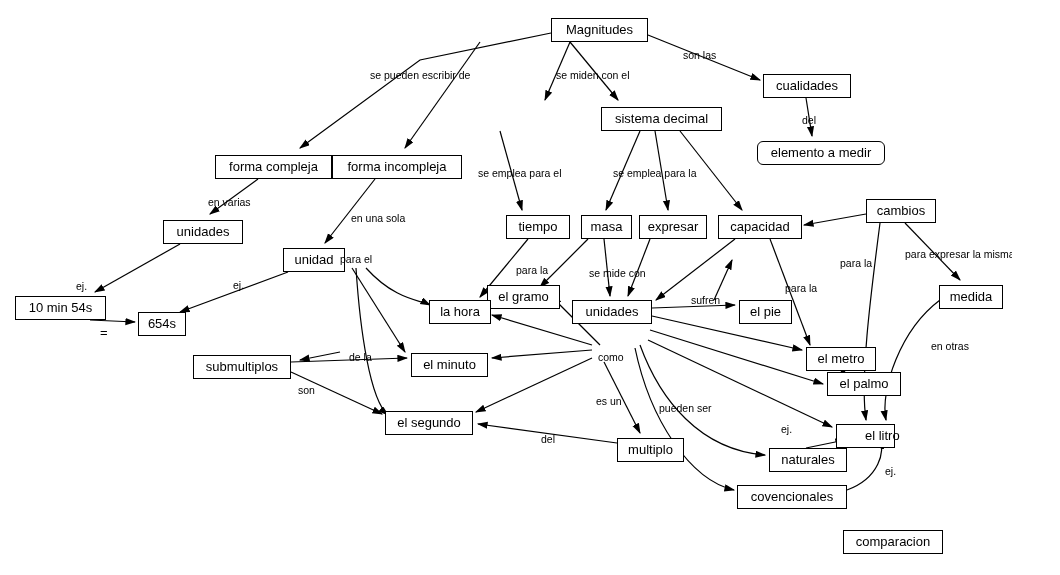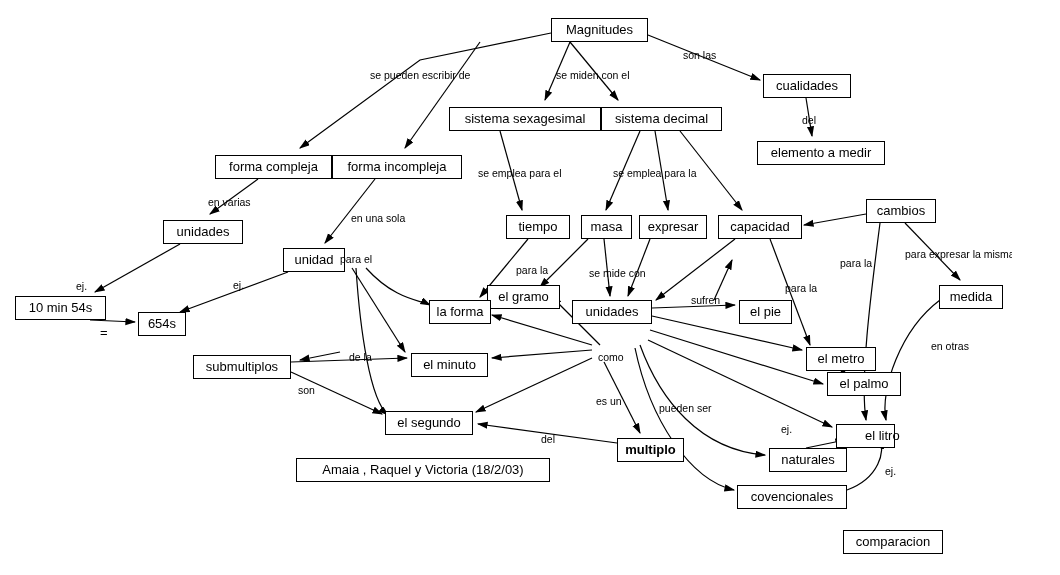--- a/index.html
+++ b/index.html
@@ -152,7 +152,6 @@
   <div class="node" style="left:551px;top:18px;width:97px;"><span>Magnitudes</span></div>
   <div class="node" style="left:763px;top:74px;width:88px;"><span>cualidades</span></div>
   <div class="node" style="left:757px;top:141px;width:128px;"><span>elemento a medir</span></div>
-  <div class="node" style="left:449px;top:107px;width:152px;"><span>sistema sexagesimal</span></div>
   <div class="node" style="left:601px;top:107px;width:121px;"><span>sistema decimal</span></div>
   <div class="node" style="left:332px;top:155px;width:130px;"><span>forma incompleja</span></div>
   <div class="node" style="left:215px;top:155px;width:117px;"><span>forma compleja</span></div>

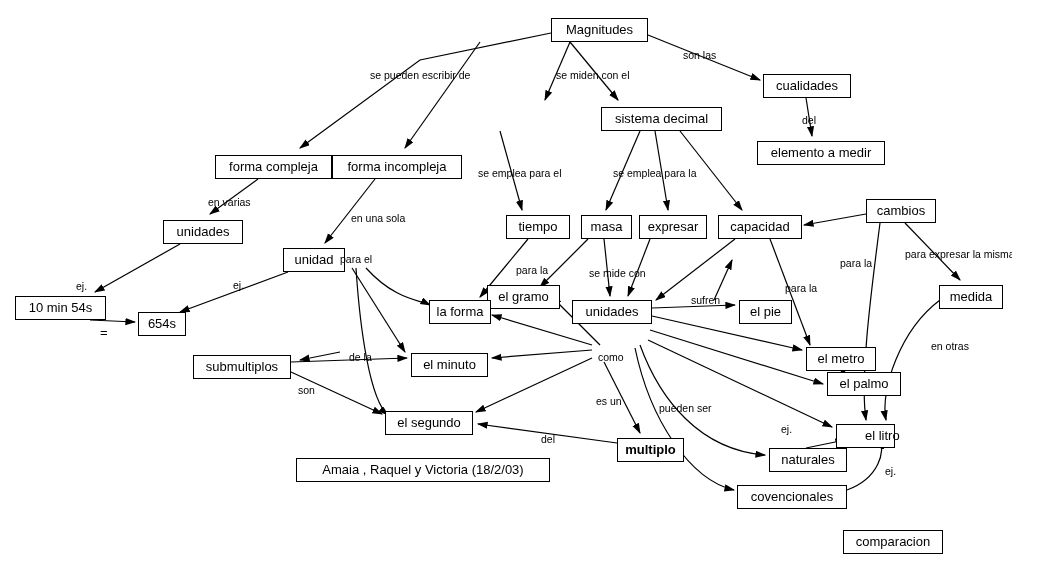--- a/index.html
+++ b/index.html
@@ -151,7 +151,7 @@
 
   <div class="node" style="left:551px;top:18px;width:97px;"><span>Magnitudes</span></div>
   <div class="node" style="left:763px;top:74px;width:88px;"><span>cualidades</span></div>
-  <div class="node" style="left:757px;top:141px;width:128px;"><span>elemento a medir</span></div>
+  <div class="node" style="left:757px;top:141px;width:128px;border-radius:6px;"><span>elemento a medir</span></div>
   <div class="node" style="left:601px;top:107px;width:121px;"><span>sistema decimal</span></div>
   <div class="node" style="left:332px;top:155px;width:130px;"><span>forma incompleja</span></div>
   <div class="node" style="left:215px;top:155px;width:117px;"><span>forma compleja</span></div>

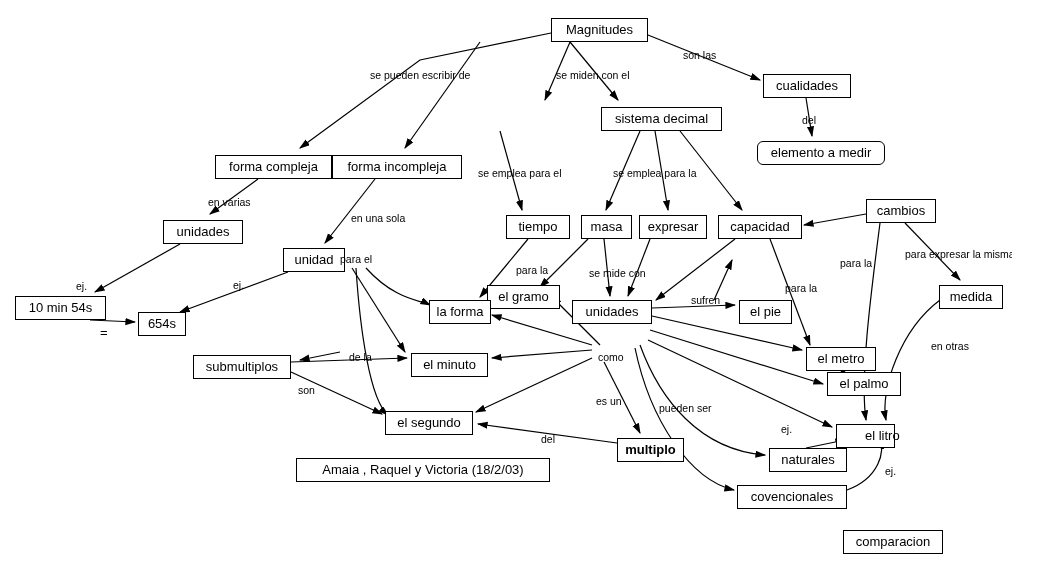--- a/index.html
+++ b/index.html
@@ -166,7 +166,7 @@
   <div class="node" style="left:866px;top:199px;width:70px;"><span>cambios</span></div>
   <div class="node" style="left:939px;top:285px;width:64px;"><span>medida</span></div>
   <div class="node" style="left:487px;top:285px;width:73px;"><span>el gramo</span></div>
-  <div class="node" style="left:429px;top:300px;width:62px;"><span>la forma</span></div>
+  <div class="node" style="left:429px;top:300px;width:62px;"><span>la hora</span></div>
   <div class="node" style="left:572px;top:300px;width:80px;"><span>unidades</span></div>
   <div class="node" style="left:739px;top:300px;width:53px;"><span>el pie</span></div>
   <div class="node" style="left:806px;top:347px;width:70px;"><span>el metro</span></div>

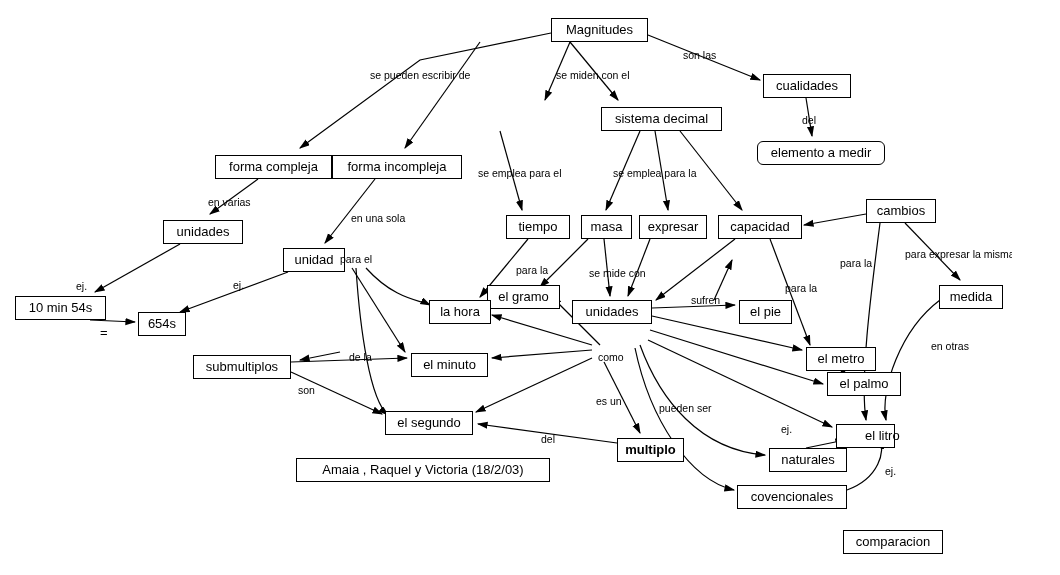--- a/index.html
+++ b/index.html
@@ -175,7 +175,7 @@
   <div class="node" style="left:827px;top:372px;width:74px;"><span>el palmo</span></div>
   <div class="node" style="left:385px;top:411px;width:88px;"><span>el segundo</span></div>
   <div class="node" style="left:836px;top:424px;width:59px;padding-left:28px;"><span>el litro</span></div>
-  <div class="node" style="left:617px;top:438px;width:67px;font-weight:bold;"><span>multiplo</span></div>
+  <div class="node" style="left:617px;top:438px;width:67px;"><span>multiplo</span></div>
   <div class="node" style="left:769px;top:448px;width:78px;"><span>naturales</span></div>
   <div class="node" style="left:737px;top:485px;width:110px;"><span>covencionales</span></div>
   <div class="node" style="left:843px;top:530px;width:100px;"><span>comparacion</span></div>

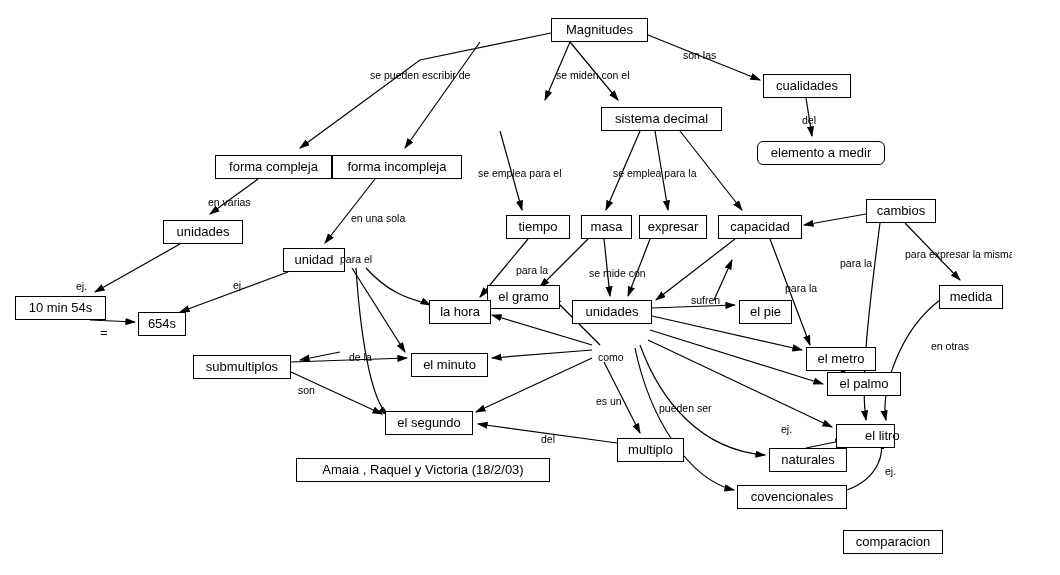--- a/index.html
+++ b/index.html
@@ -179,7 +179,6 @@
   <div class="node" style="left:769px;top:448px;width:78px;"><span>naturales</span></div>
   <div class="node" style="left:737px;top:485px;width:110px;"><span>covencionales</span></div>
   <div class="node" style="left:843px;top:530px;width:100px;"><span>comparacion</span></div>
-  <div class="node" style="left:296px;top:458px;width:254px;"><span>Amaia , Raquel y Victoria (18/2/03)</span></div>
 
   <div class="linklabel" style="left:683px;top:50px;">son las</div>
   <div class="linklabel" style="left:556px;top:70px;">se miden con el</div>

